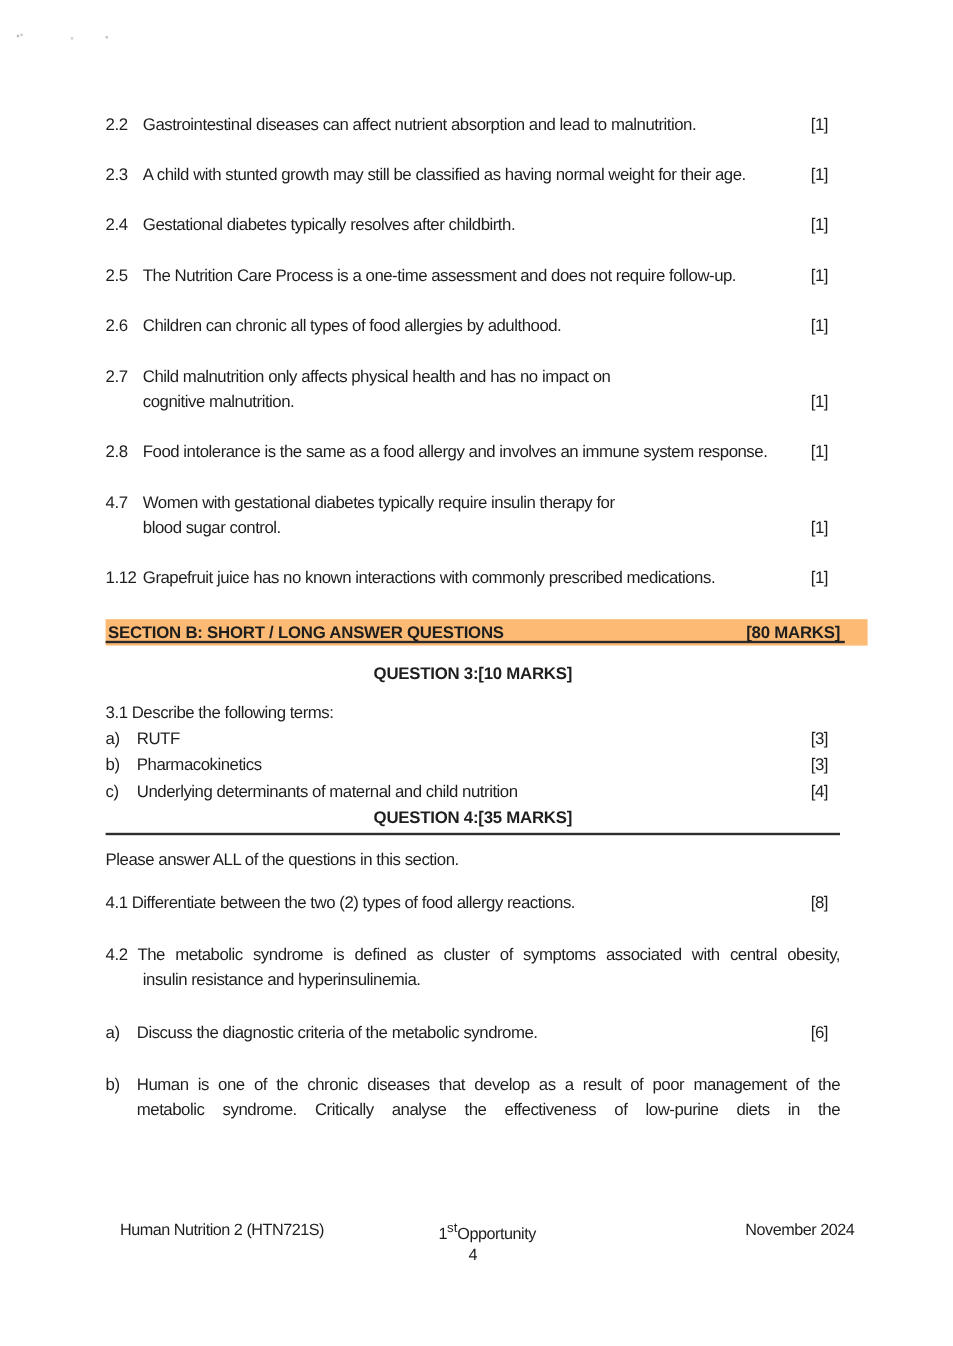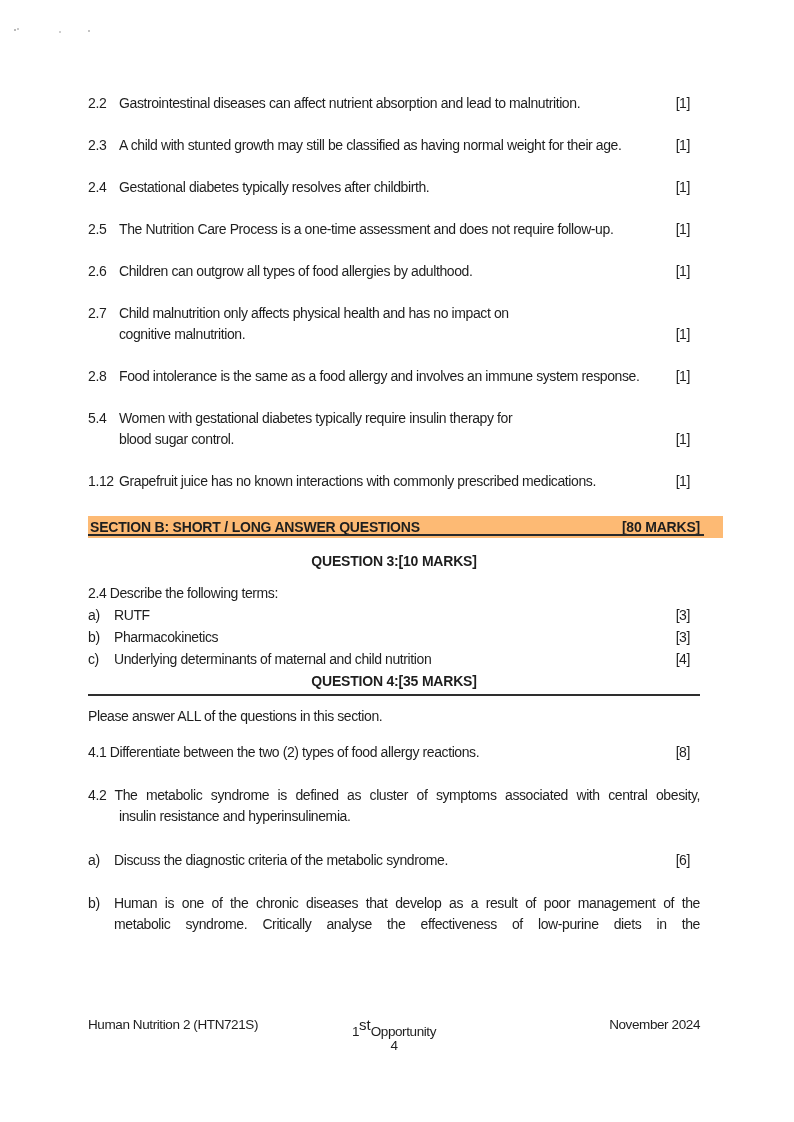--- a/index.html
+++ b/index.html
@@ -120,7 +120,7 @@
     <div class="tf-row">
       <span class="tf-num">2.6</span>
       <span class="tf-text">
-          <span class="line">Children can outgrow all types of food allergies by adulthood.</span>
+          <span class="line">Children can chronic all types of food allergies by adulthood.</span>
         </span>
       <span class="tf-marks">[1]</span>
     </div>

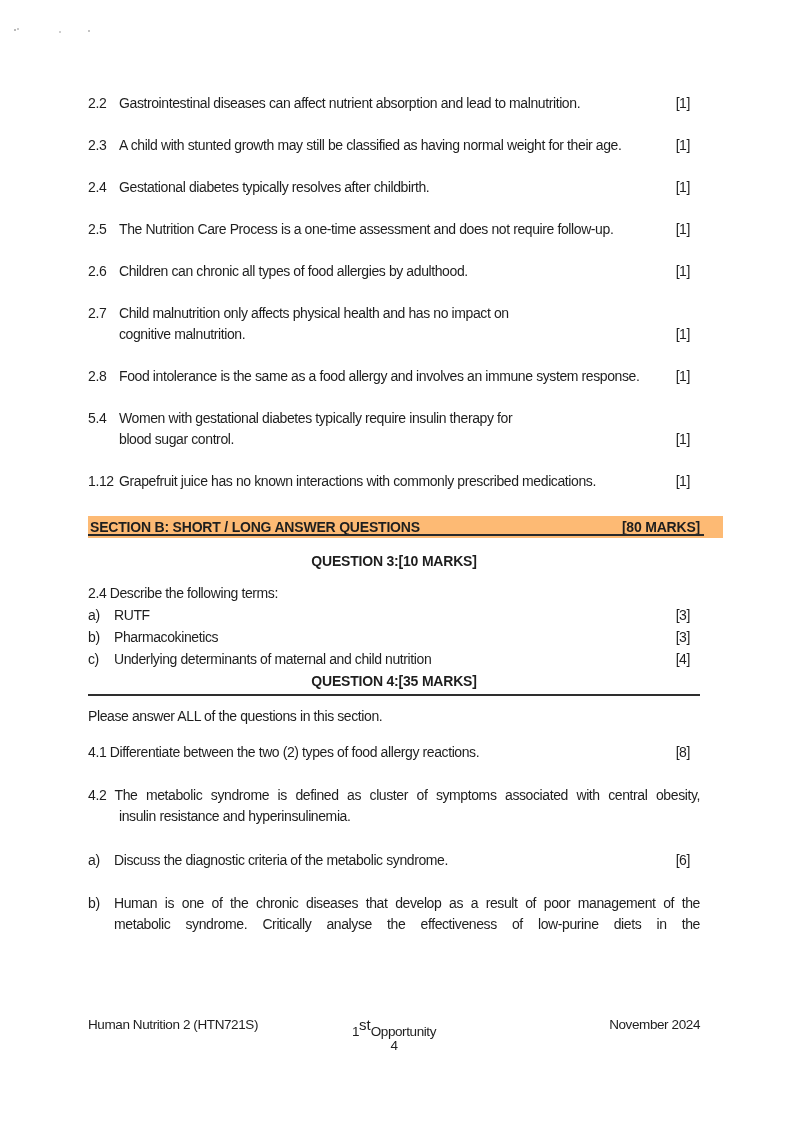--- a/index.html
+++ b/index.html
@@ -143,7 +143,7 @@
     </div>
 
     <div class="tf-row">
-      <span class="tf-num">5.4</span>
+      <span class="tf-num">4.7</span>
       <span class="tf-text">
         <span class="line">Women with gestational diabetes typically require insulin therapy for</span>
         <span class="line">blood sugar control.</span>

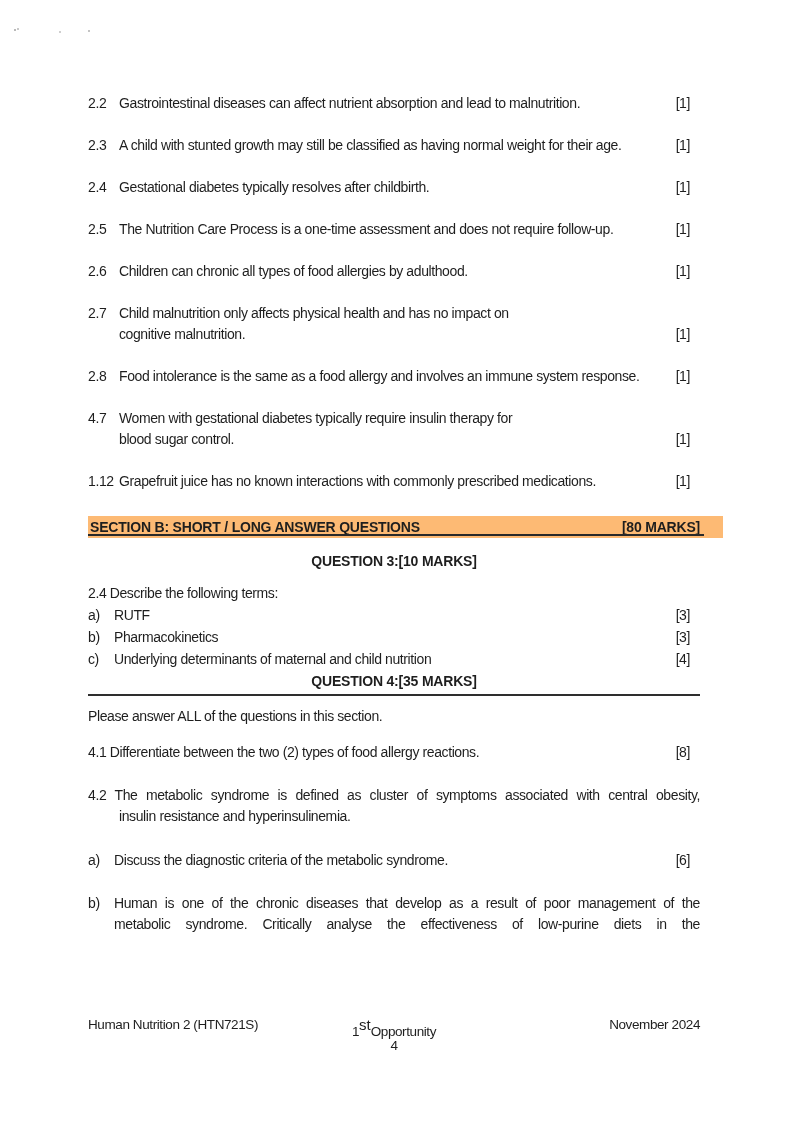--- a/index.html
+++ b/index.html
@@ -172,7 +172,7 @@
       <span>[10 MARKS]</span>
     </div>
 
-    <div class="q3-intro">2.4 Describe the following terms:</div>
+    <div class="q3-intro">3.1 Describe the following terms:</div>
 
     <div class="q3-items">
       <div class="sub-row">

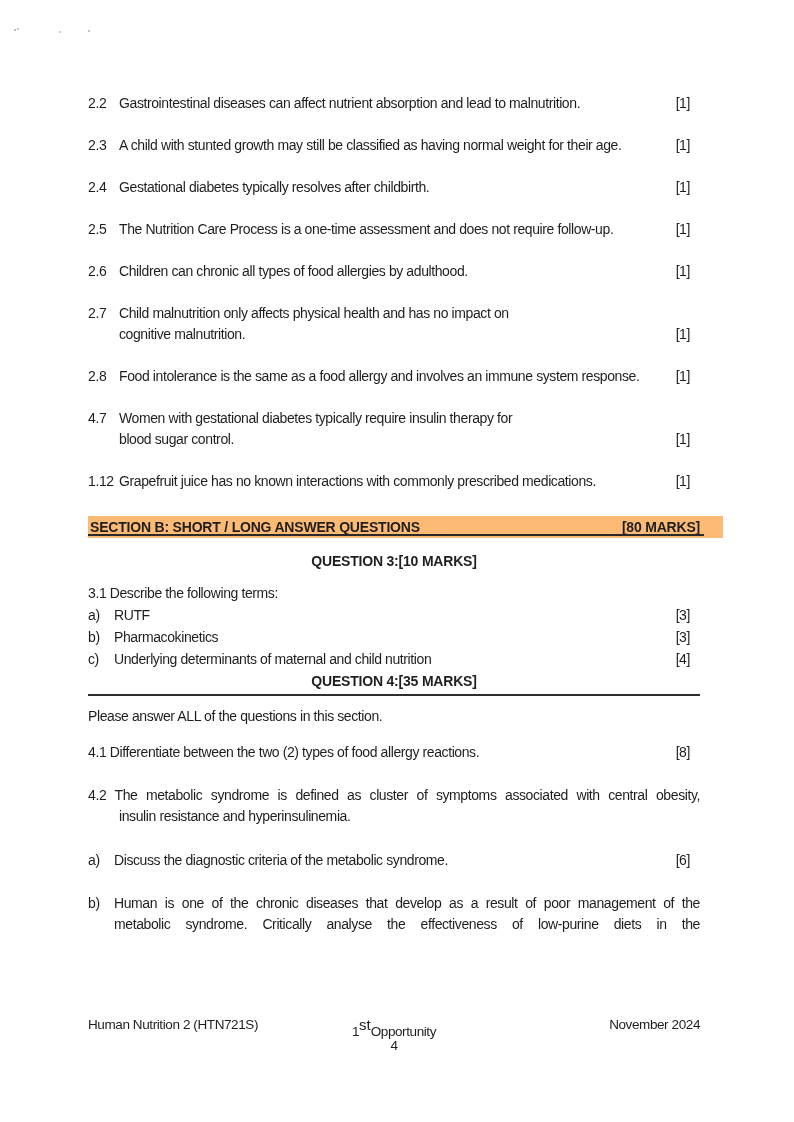--- a/index.html
+++ b/index.html
@@ -68,7 +68,7 @@
 
   
   .footer {
-    position: absolute; left: 88px; top: 1014px; width: 612px; height: 21px;
+    position: absolute; left: 100px; top: 1014px; width: 612px; height: 21px;
     font-size: 13.5px;
   }
   .footer .f-left { position: absolute; left: 0; top: 0; white-space: nowrap; }

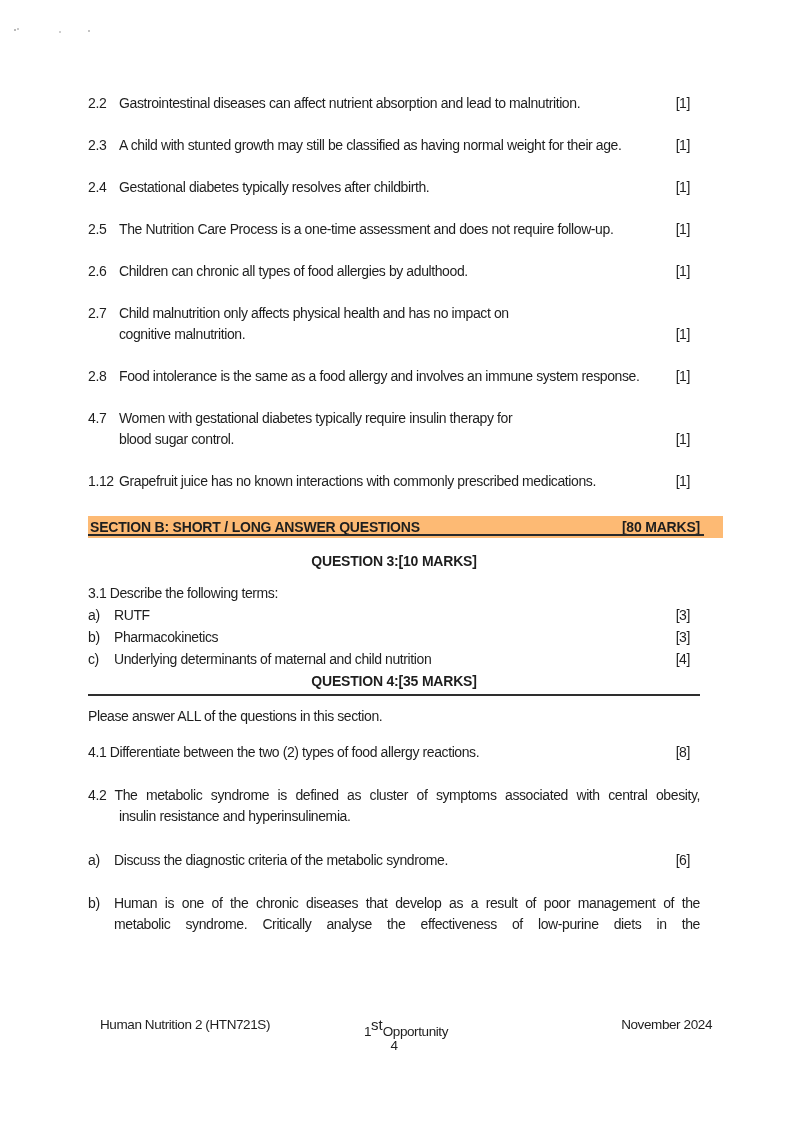--- a/index.html
+++ b/index.html
@@ -74,7 +74,7 @@
   .footer .f-left { position: absolute; left: 0; top: 0; white-space: nowrap; }
   .footer .f-center { position: absolute; left: 0; right: 0; text-align: center; top: 0; white-space: nowrap; }
   .footer .f-right { position: absolute; right: 0; top: 0; white-space: nowrap; }
-  .footer sup { font-size: 15px; letter-spacing: 0; }
+  .footer sup { font-size: 11px; letter-spacing: 0; }
   .page-num { position: absolute; left: 88px; top: 1035px; width: 612px; text-align: center; font-size: 13.5px; }
 </style>
 </head>

